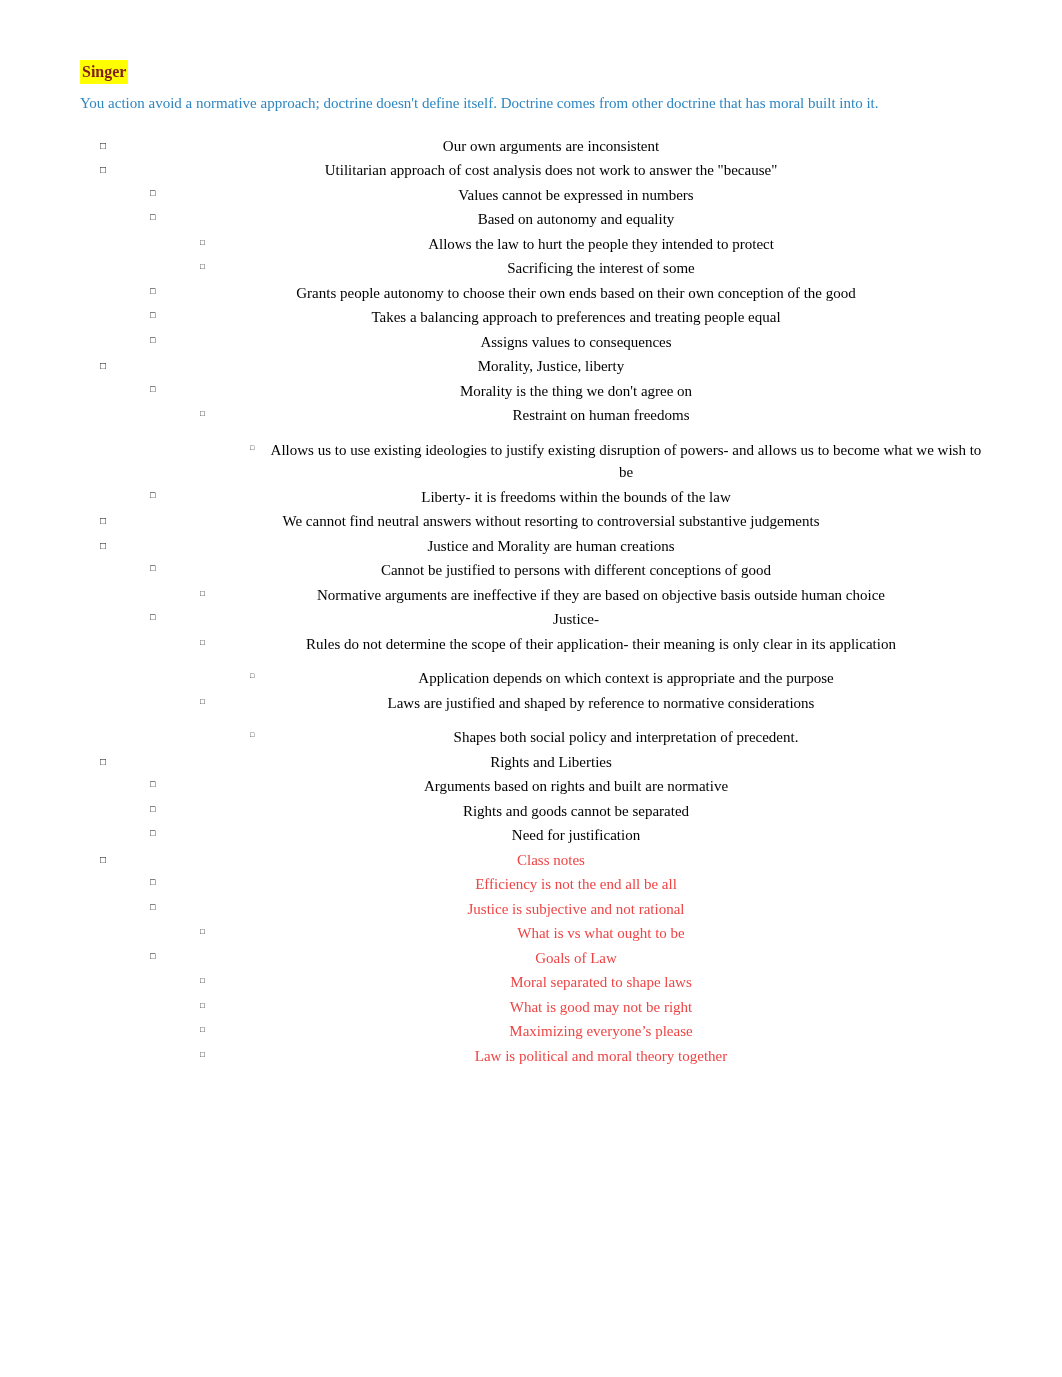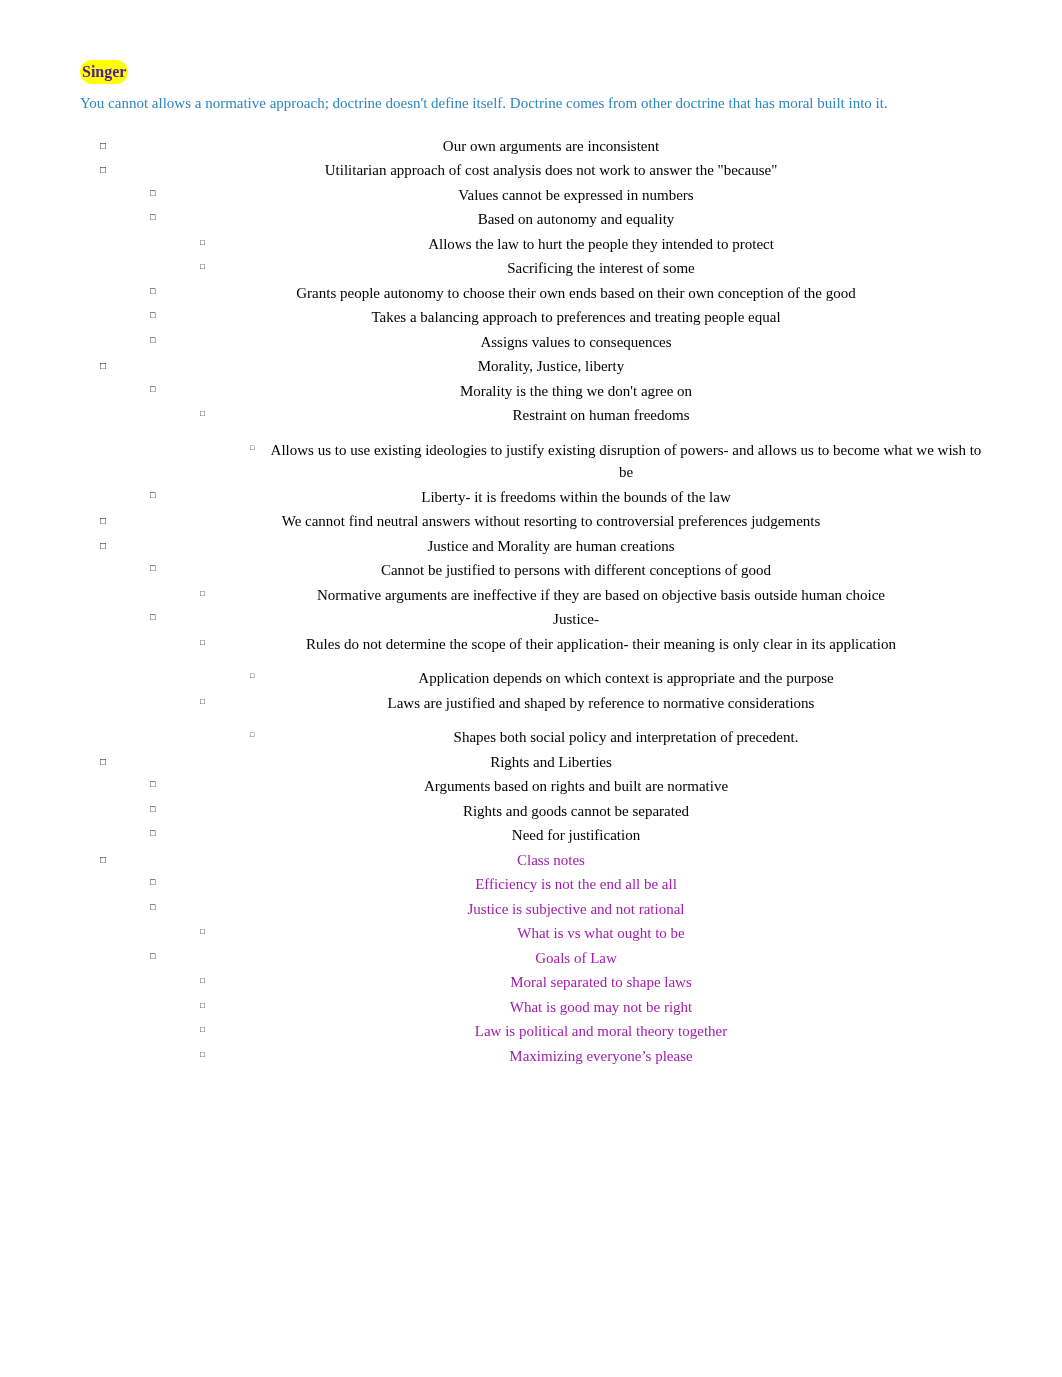--- a/index.html
+++ b/index.html
@@ -26,8 +26,7 @@
       font-size: 16px;
       margin-bottom: 8px;
       padding: 0 2px;
-      color: #4c1d95;
-      border-radius: 12px;
+      color: #7f1d1d;
     }
 
     .intro-text {

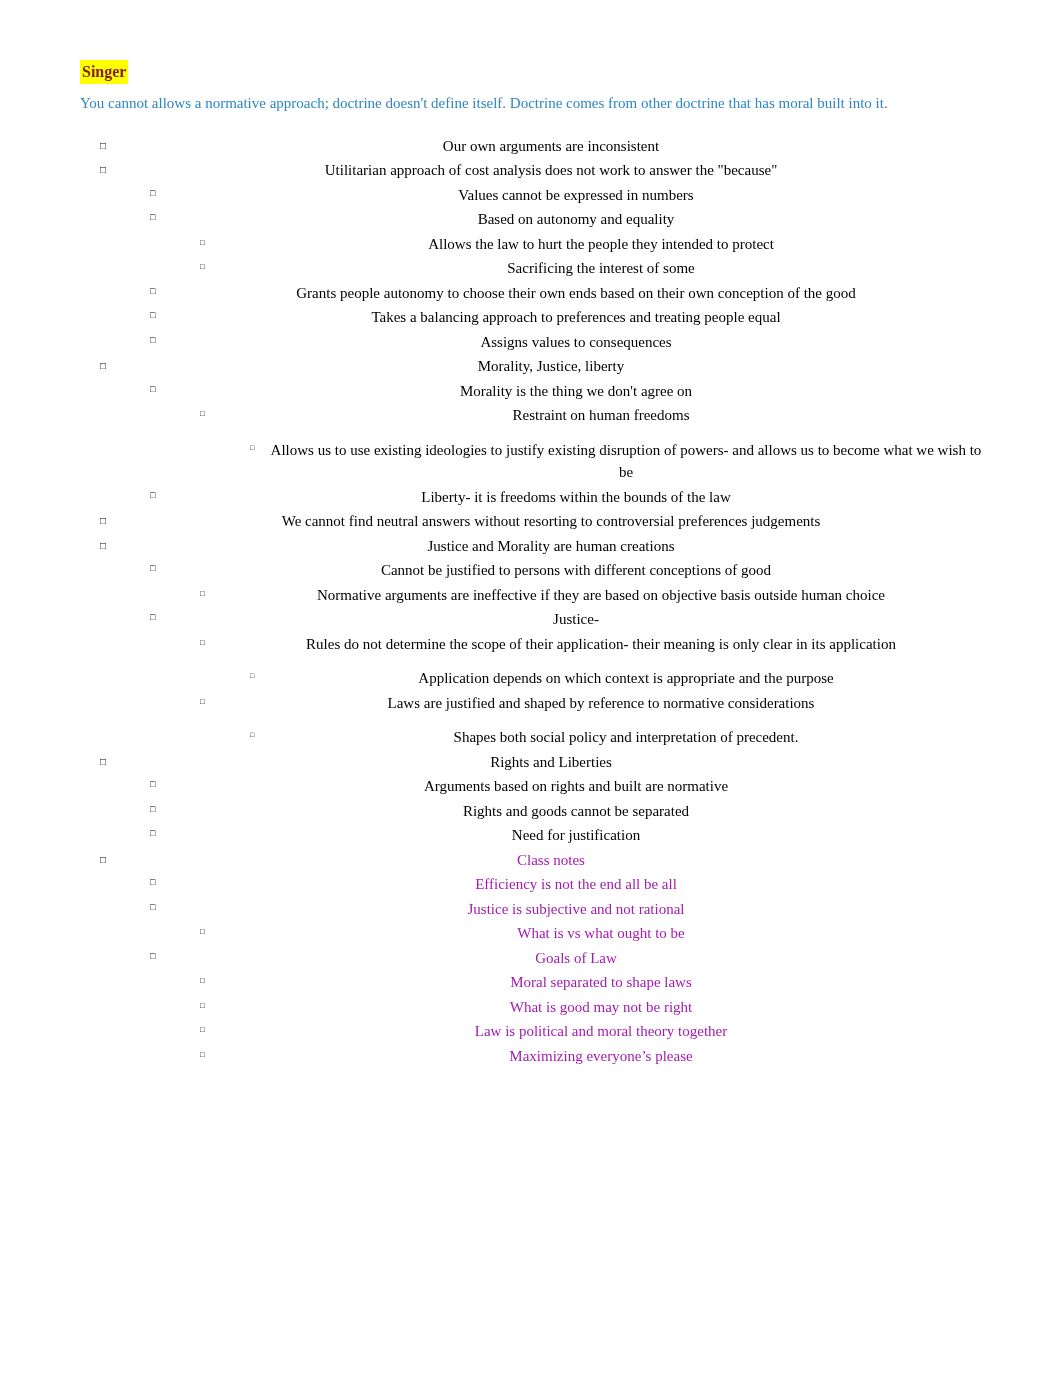--- a/index.html
+++ b/index.html
@@ -133,7 +133,7 @@
 
 
 <div class="title">Singer</div>
-<div class="intro-text">You cannot allows a normative approach; doctrine doesn't define itself. Doctrine comes from other doctrine that has moral built into it.</div>
+<div class="intro-text">You action avoid a normative approach; doctrine doesn't define itself. Doctrine comes from other doctrine that has moral built into it.</div>
 
 <div id="content">
     <ul class="level0">

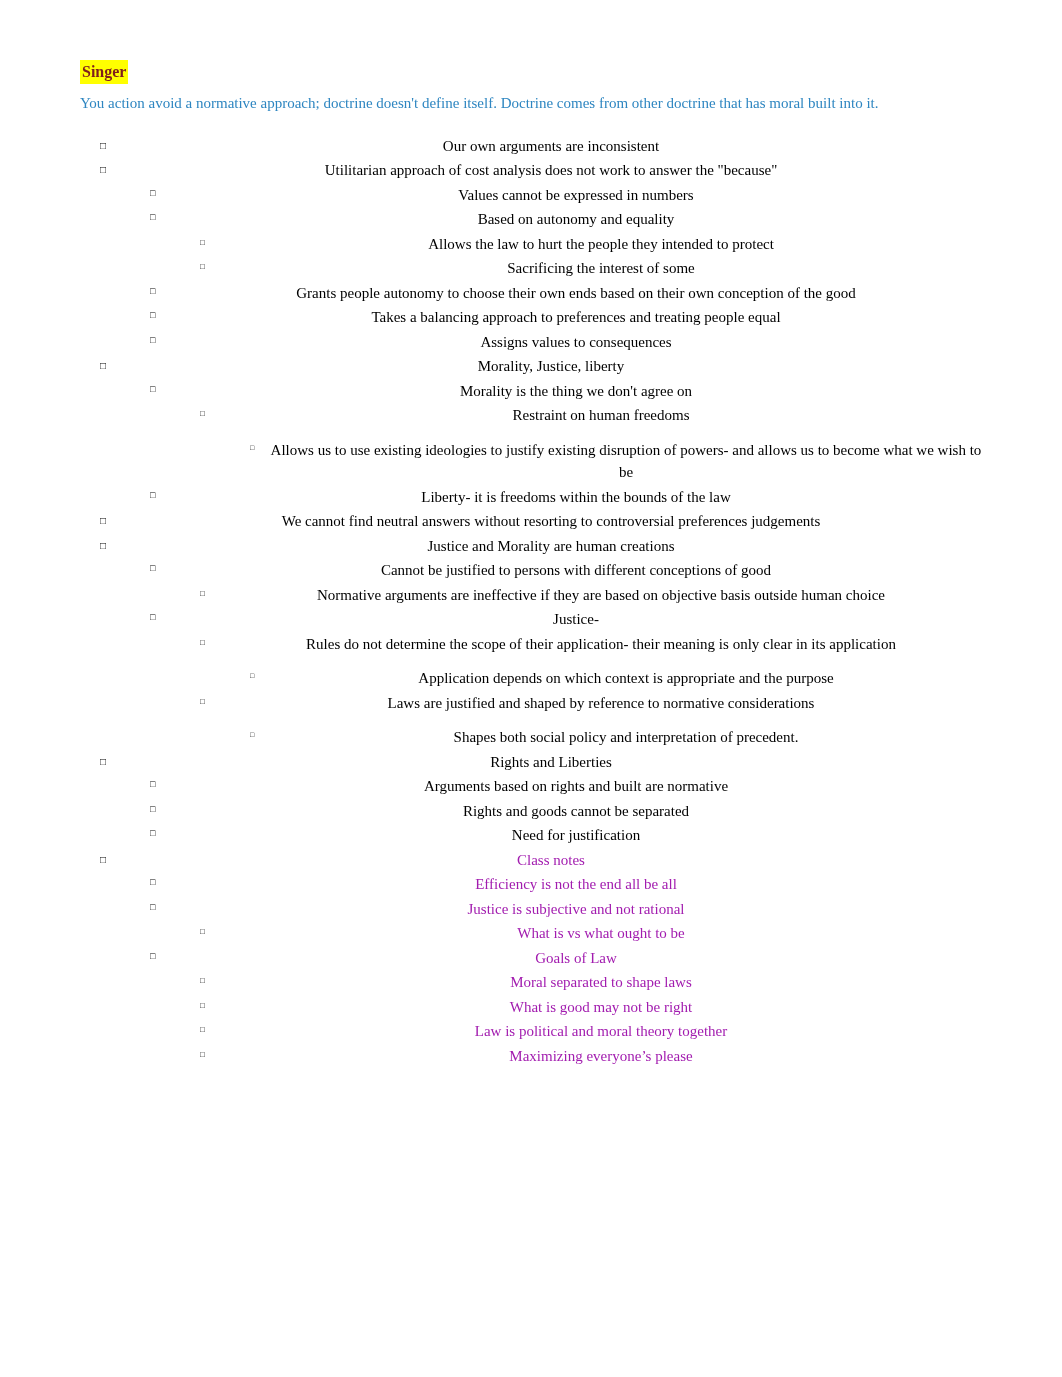--- a/index.html
+++ b/index.html
@@ -156,7 +156,7 @@
             </ul></li>
           <li><span>Liberty- it is freedoms within the bounds of the law</span></li>
         </ul></li>
-      <li><span>We cannot find neutral answers without resorting to controversial preferences judgements</span></li>
+      <li><span>We cannot find neutral answers without resorting to controversial substantive judgements</span></li>
       <li><span>Justice and Morality are human creations</span><ul class="level1">
           <li><span>Cannot be justified to persons with different conceptions of good</span><ul class="level2">
               <li><span>Normative arguments are ineffective if they are based on objective basis outside human choice</span></li>

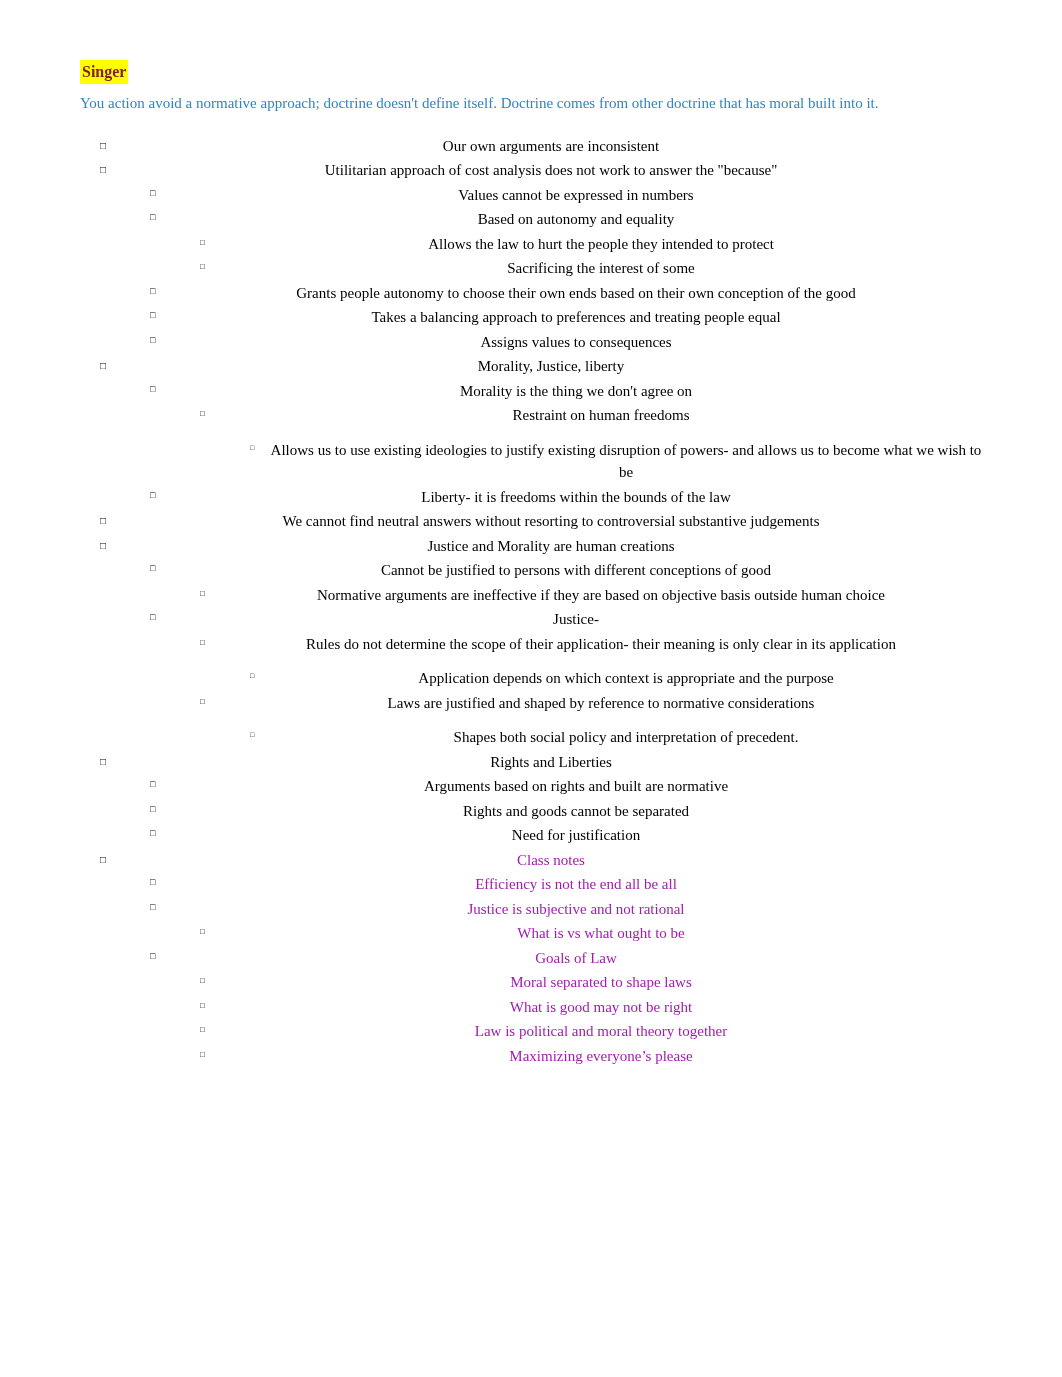--- a/index.html
+++ b/index.html
@@ -124,7 +124,7 @@
     }
 
     .green {
-      color: #a21caf;
+      color: #ef4444;
     }
   </style>
 </head>

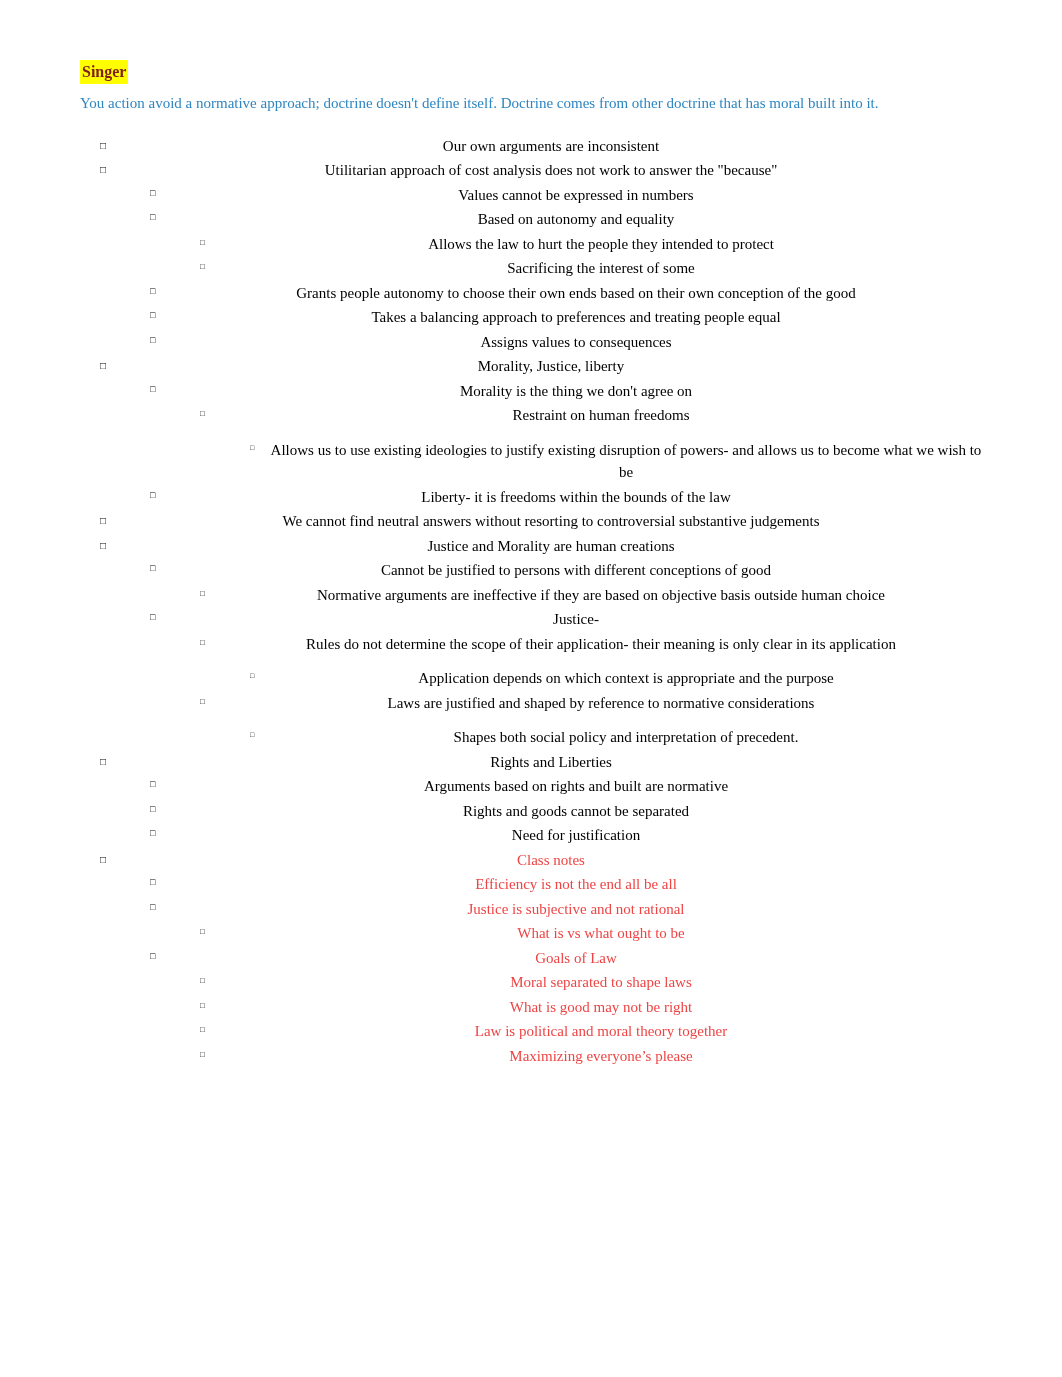--- a/index.html
+++ b/index.html
@@ -183,8 +183,8 @@
           <li><span class="green">Goals of Law</span><ul class="level2">
               <li><span class="green">Moral separated to shape laws</span></li>
               <li><span class="green">What is good may not be right</span></li>
+              <li><span class="green">Maximizing everyone’s please</span></li>
               <li><span class="green">Law is political and moral theory together</span></li>
-              <li><span class="green">Maximizing everyone’s please</span></li>
             </ul></li>
         </ul></li>
     </ul>

